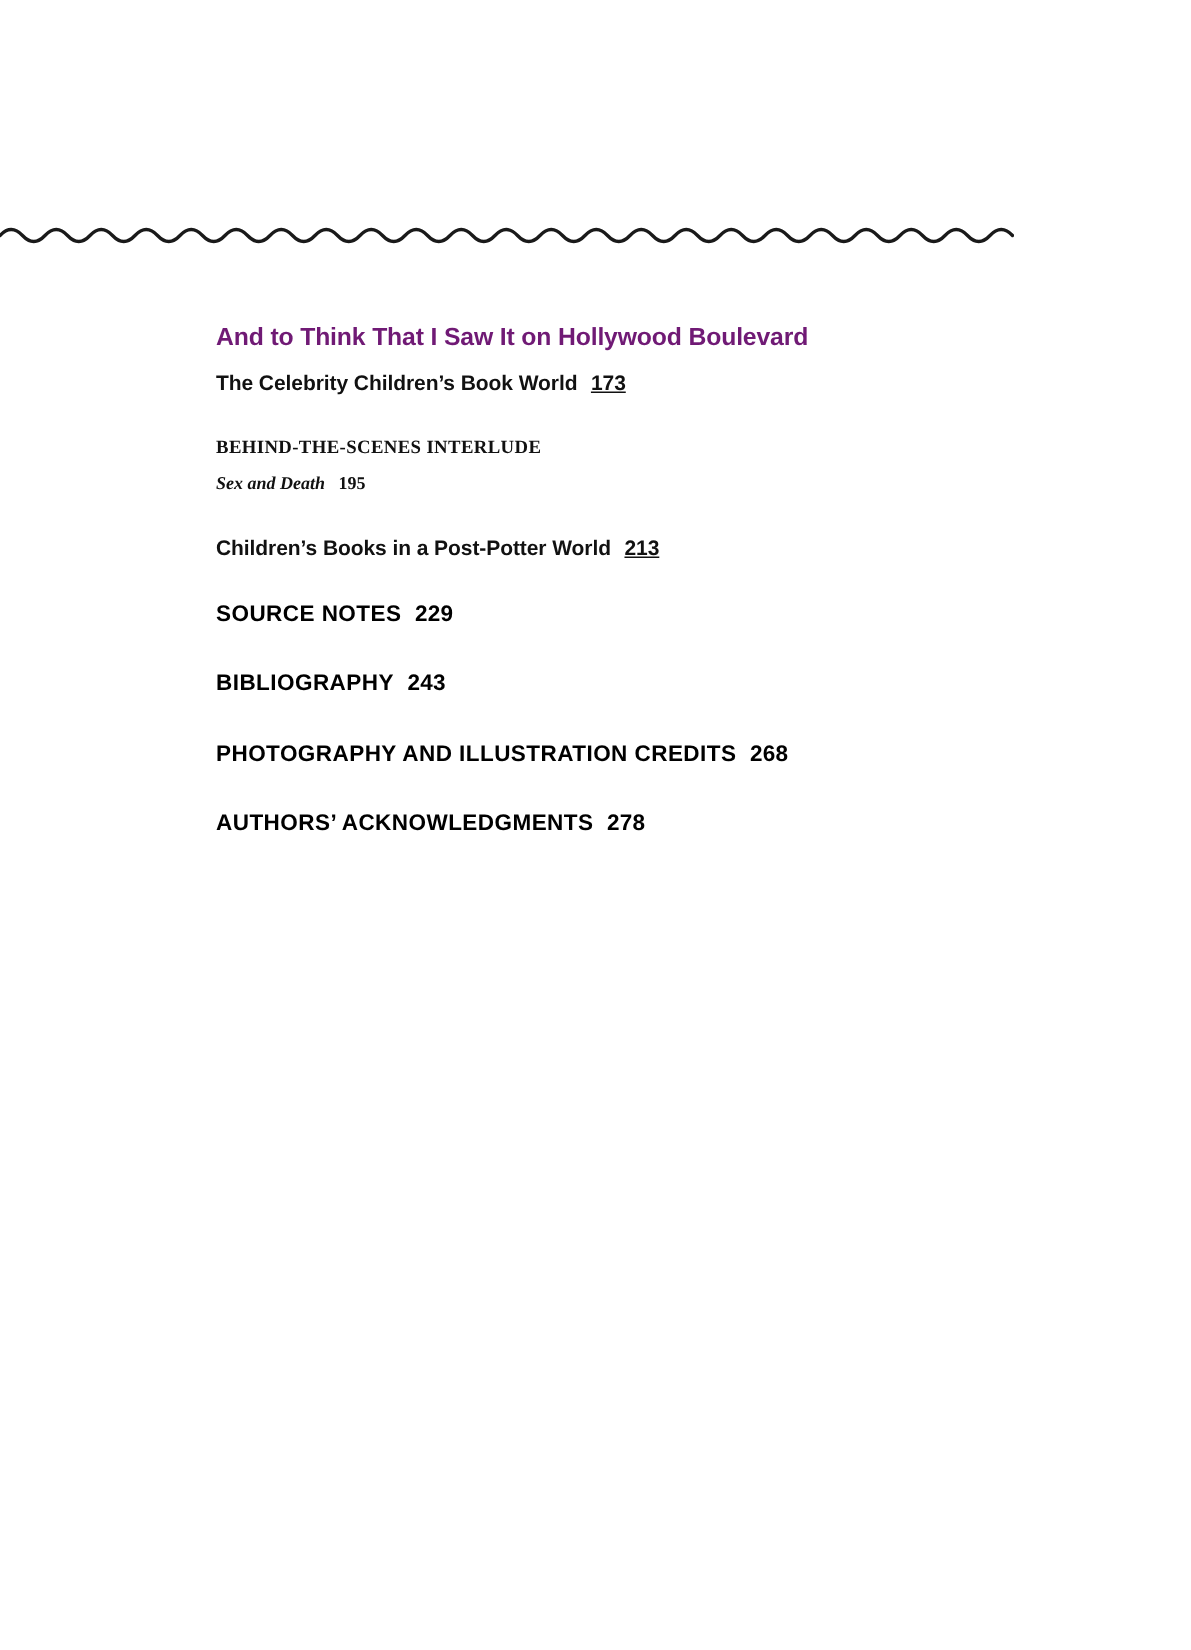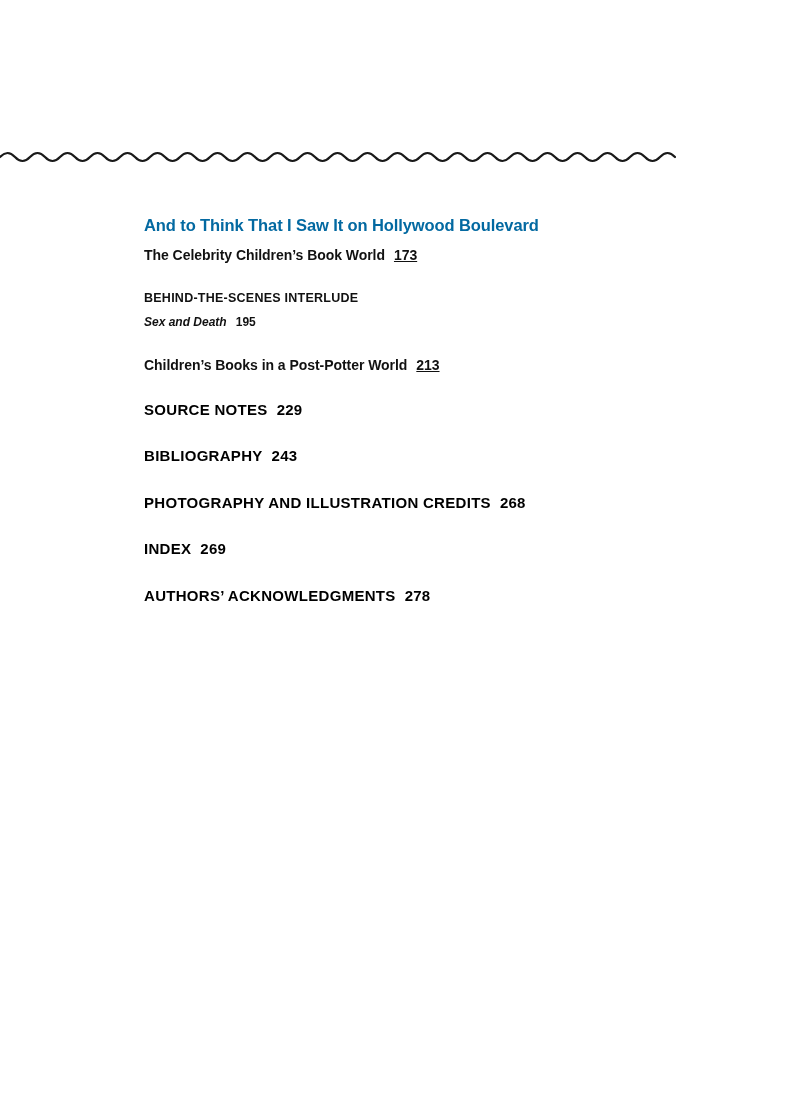--- a/index.html
+++ b/index.html
@@ -55,7 +55,7 @@
     letter-spacing: -0.1px;
     line-height: 1.32;
     margin: 0 0 9px 0;
-    color: #0369a1;
+    color: #701a75;
   }
   .entry-major .subline {
     font-size: 14px;

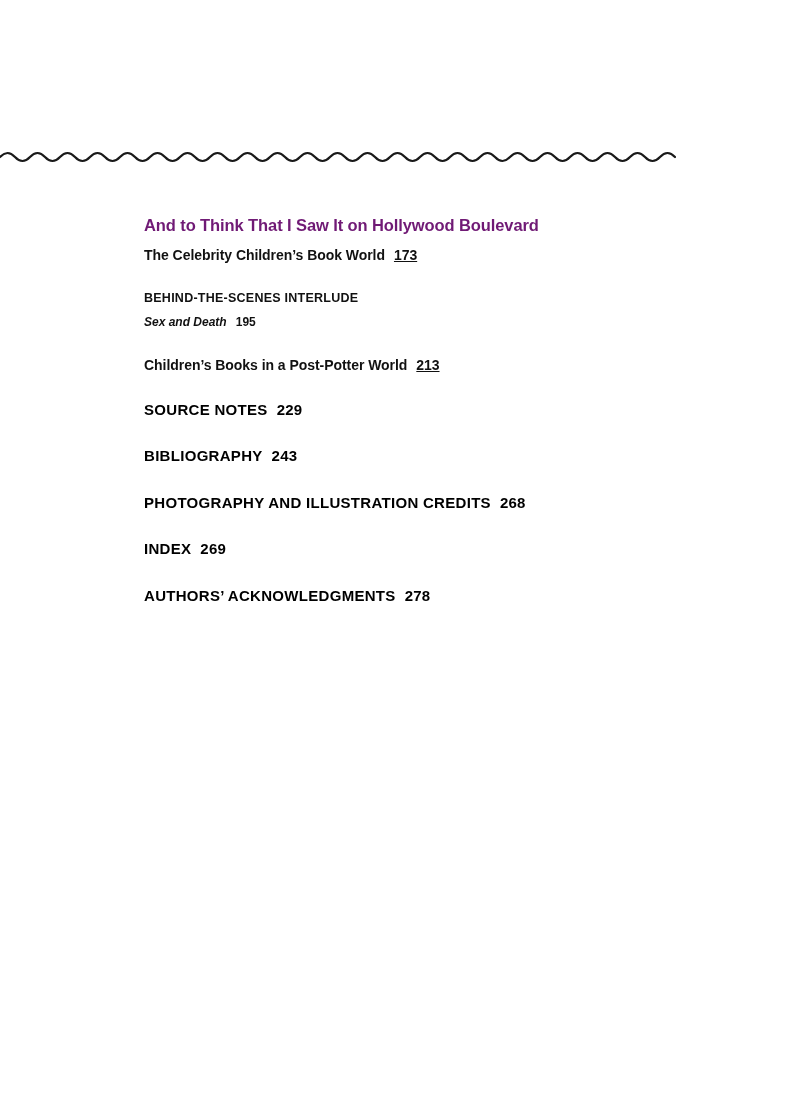--- a/index.html
+++ b/index.html
@@ -74,6 +74,7 @@
   
   .entry-interlude {
     padding-bottom: 25px;
+    font-family: Liberation Serif, serif;
   }
   .entry-interlude .kicker {
     font-size: 12.5px;

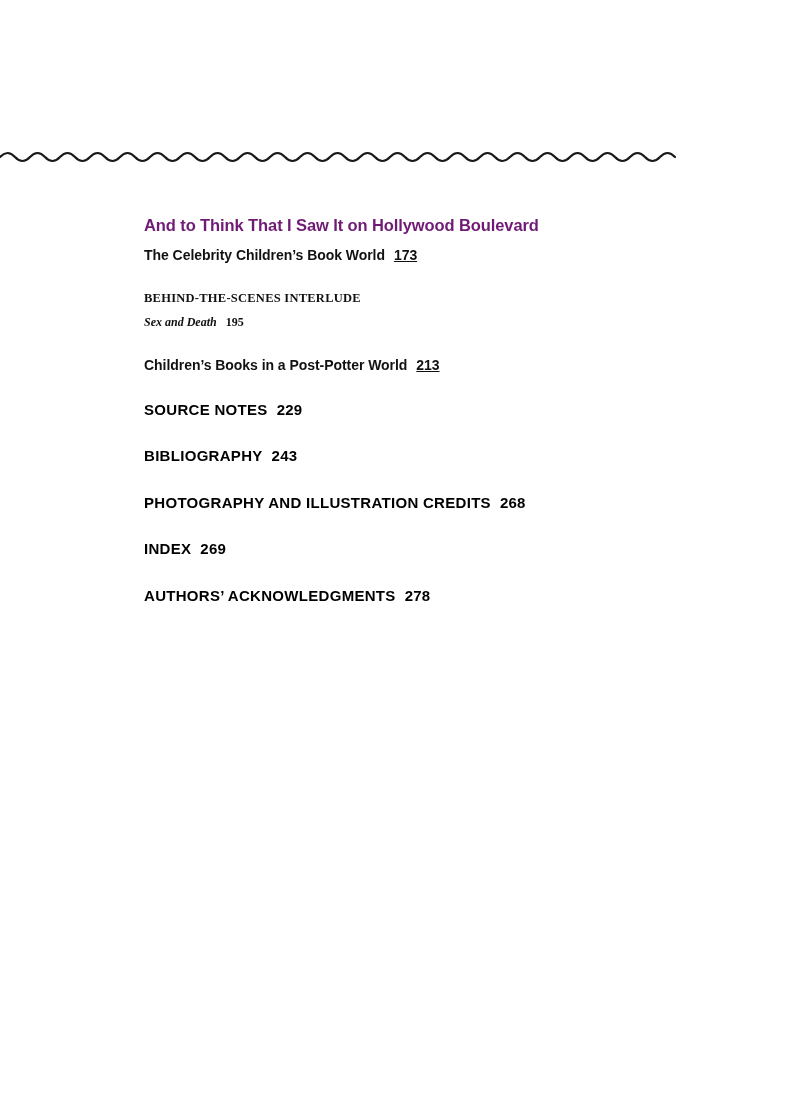--- a/index.html
+++ b/index.html
@@ -166,9 +166,6 @@
       <span>PHOTOGRAPHY AND ILLUSTRATION CREDITS</span><span class="page-no">268</span>
     </div>
 
-    <div class="entry entry-plain">
-      <span>INDEX</span><span class="page-no">269</span>
-    </div>
 
     <div class="entry entry-plain">
       <span>AUTHORS’ ACKNOWLEDGMENTS</span><span class="page-no">278</span>

